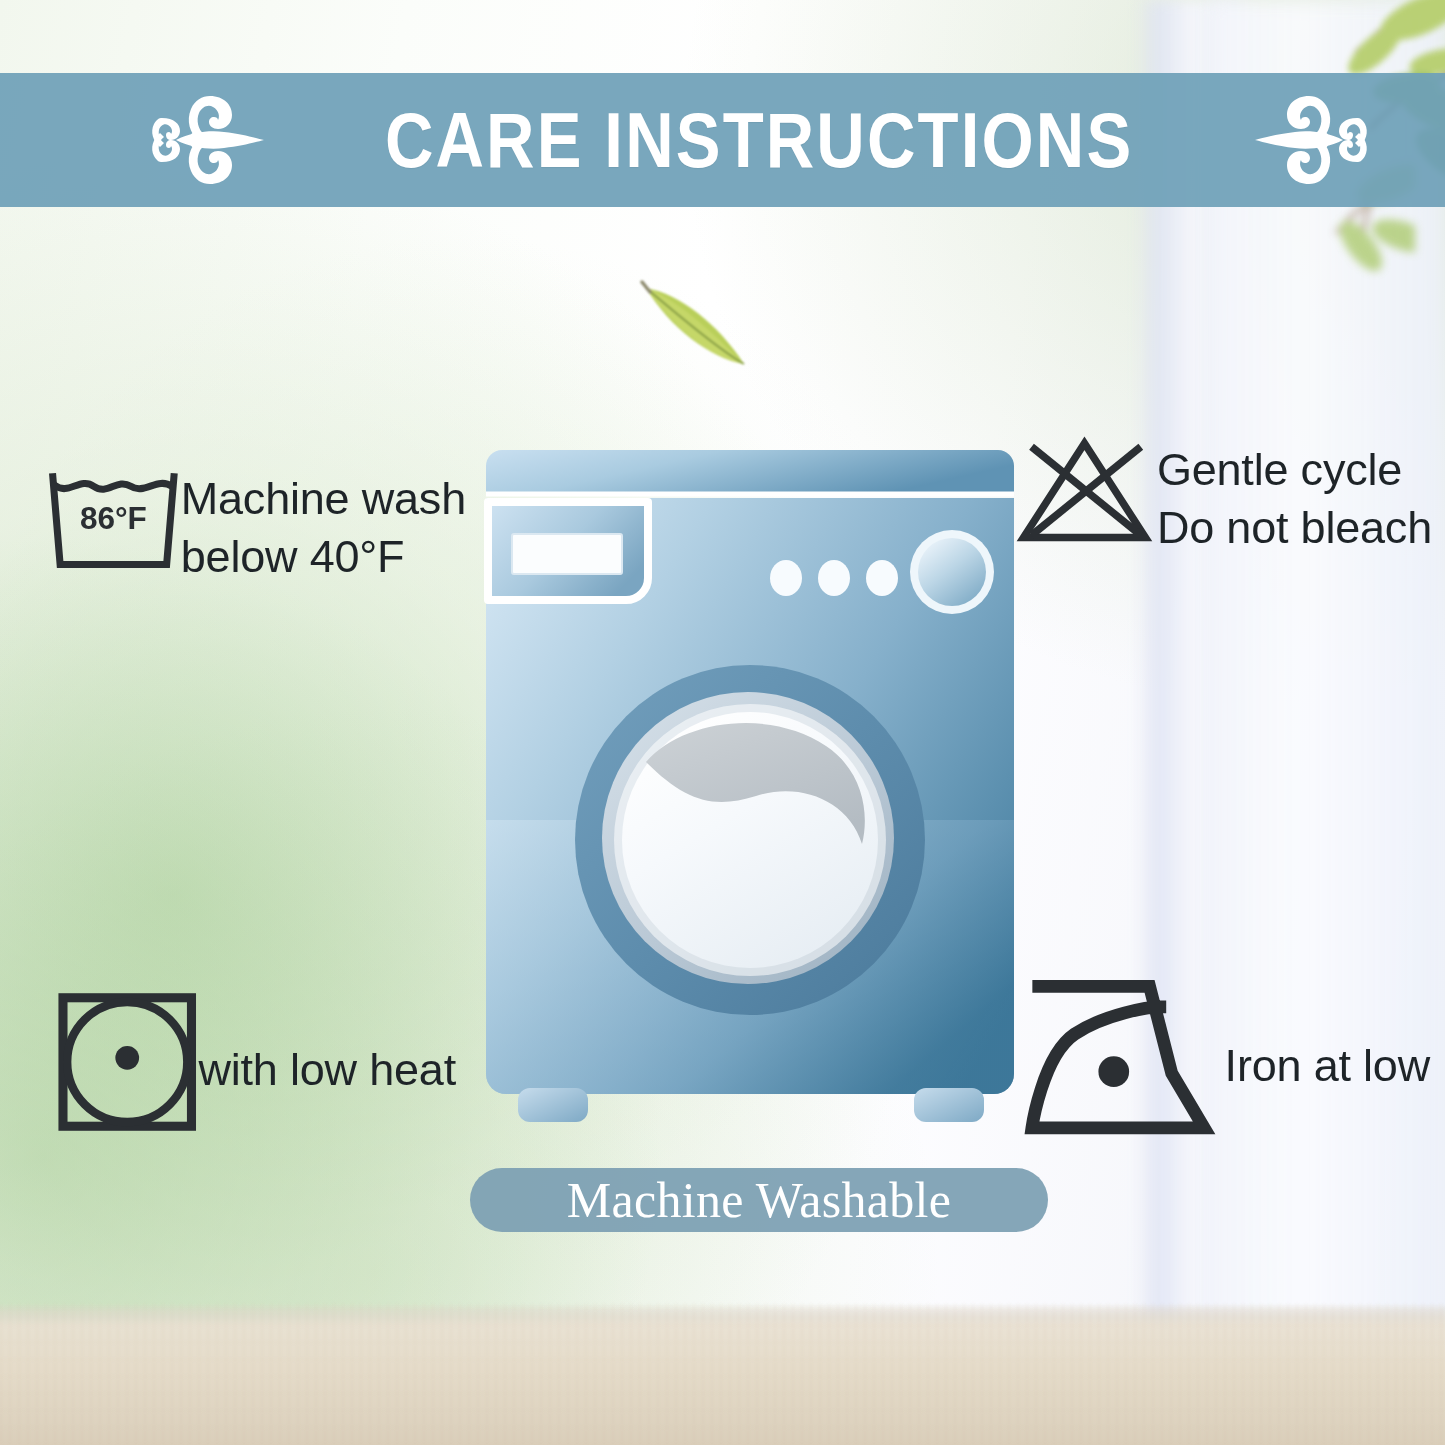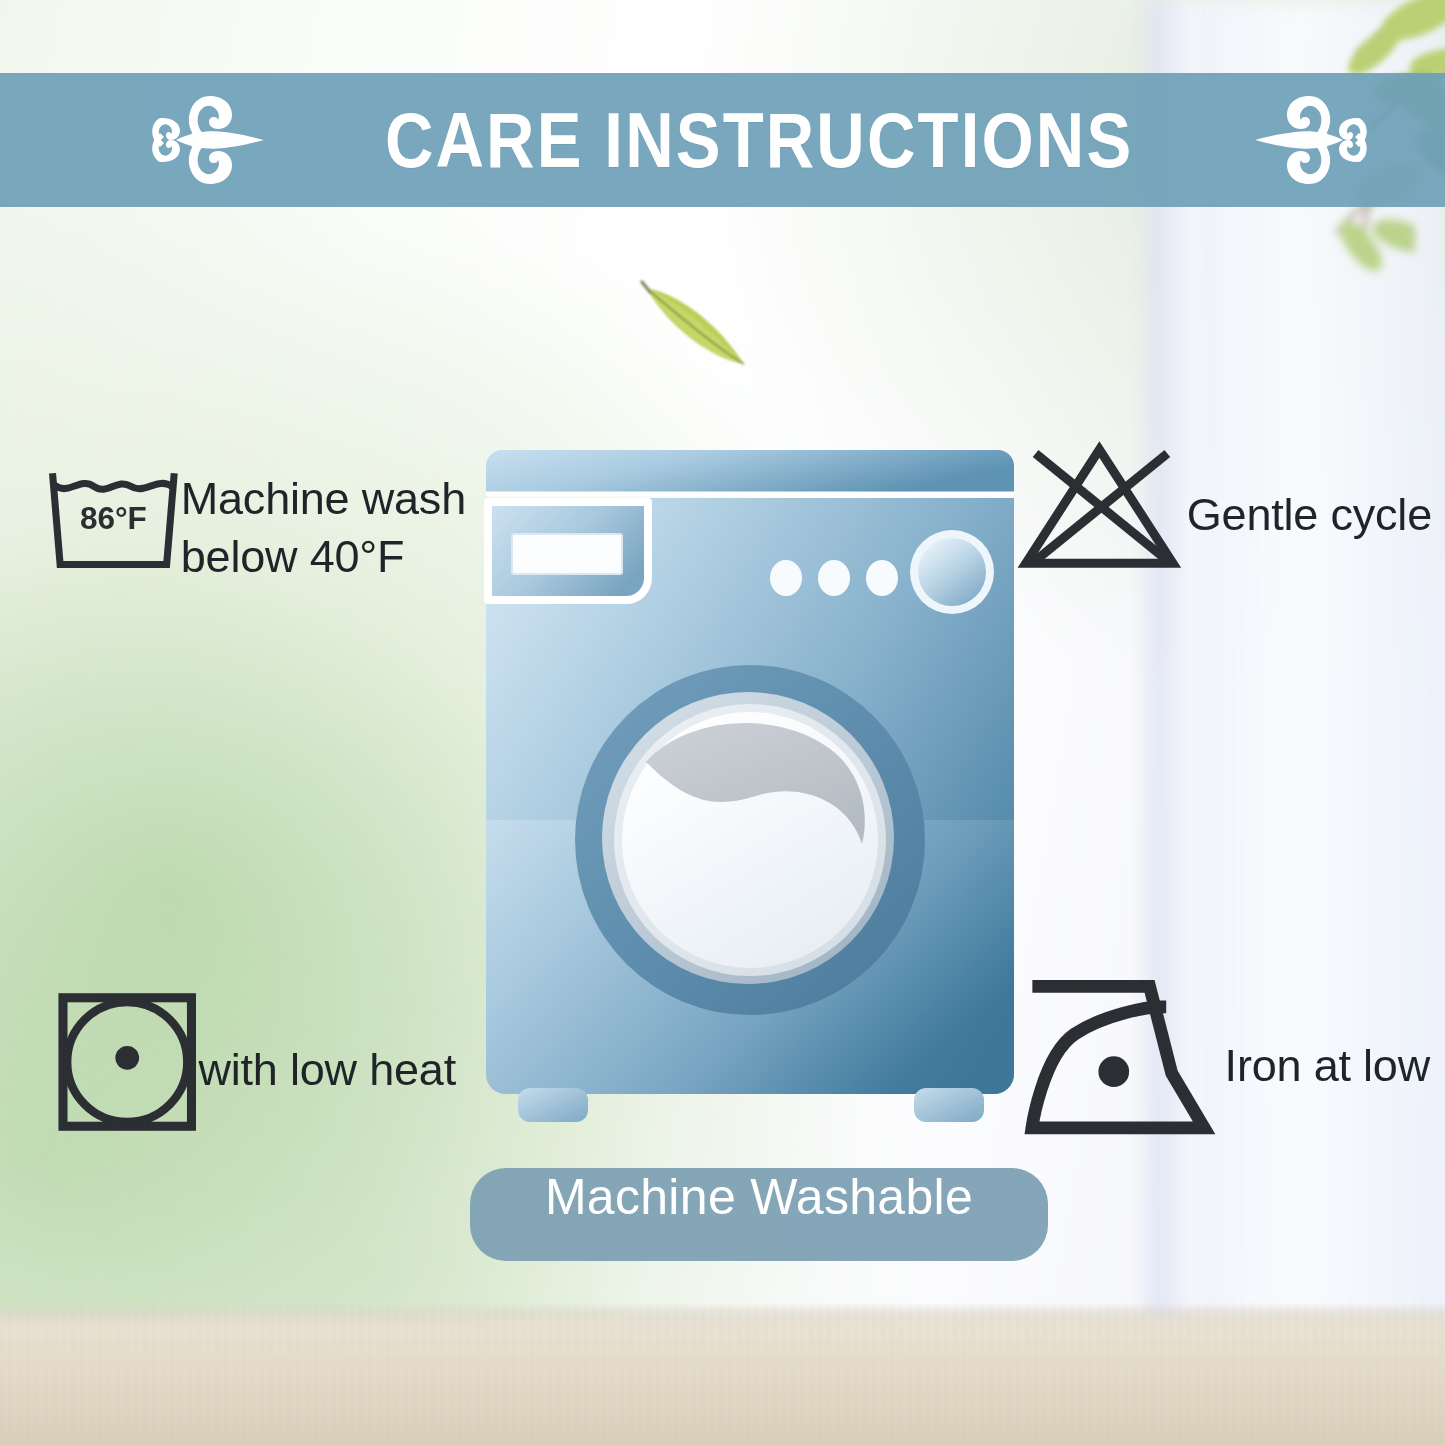--- a/index.html
+++ b/index.html
@@ -129,7 +129,7 @@
   }
 
   #block-wash     { left: 46px;   top: 420px; width: 420px; }
-  #block-bleach   { left: 1012px; top: 412px; width: 420px; }
+  #block-bleach   { left: 1012px; top: 396px; width: 420px; }
   #block-dry      { left: 56px;   top: 960px; width: 400px; }
   #block-iron     { left: 1020px; top: 960px; width: 410px; }
 

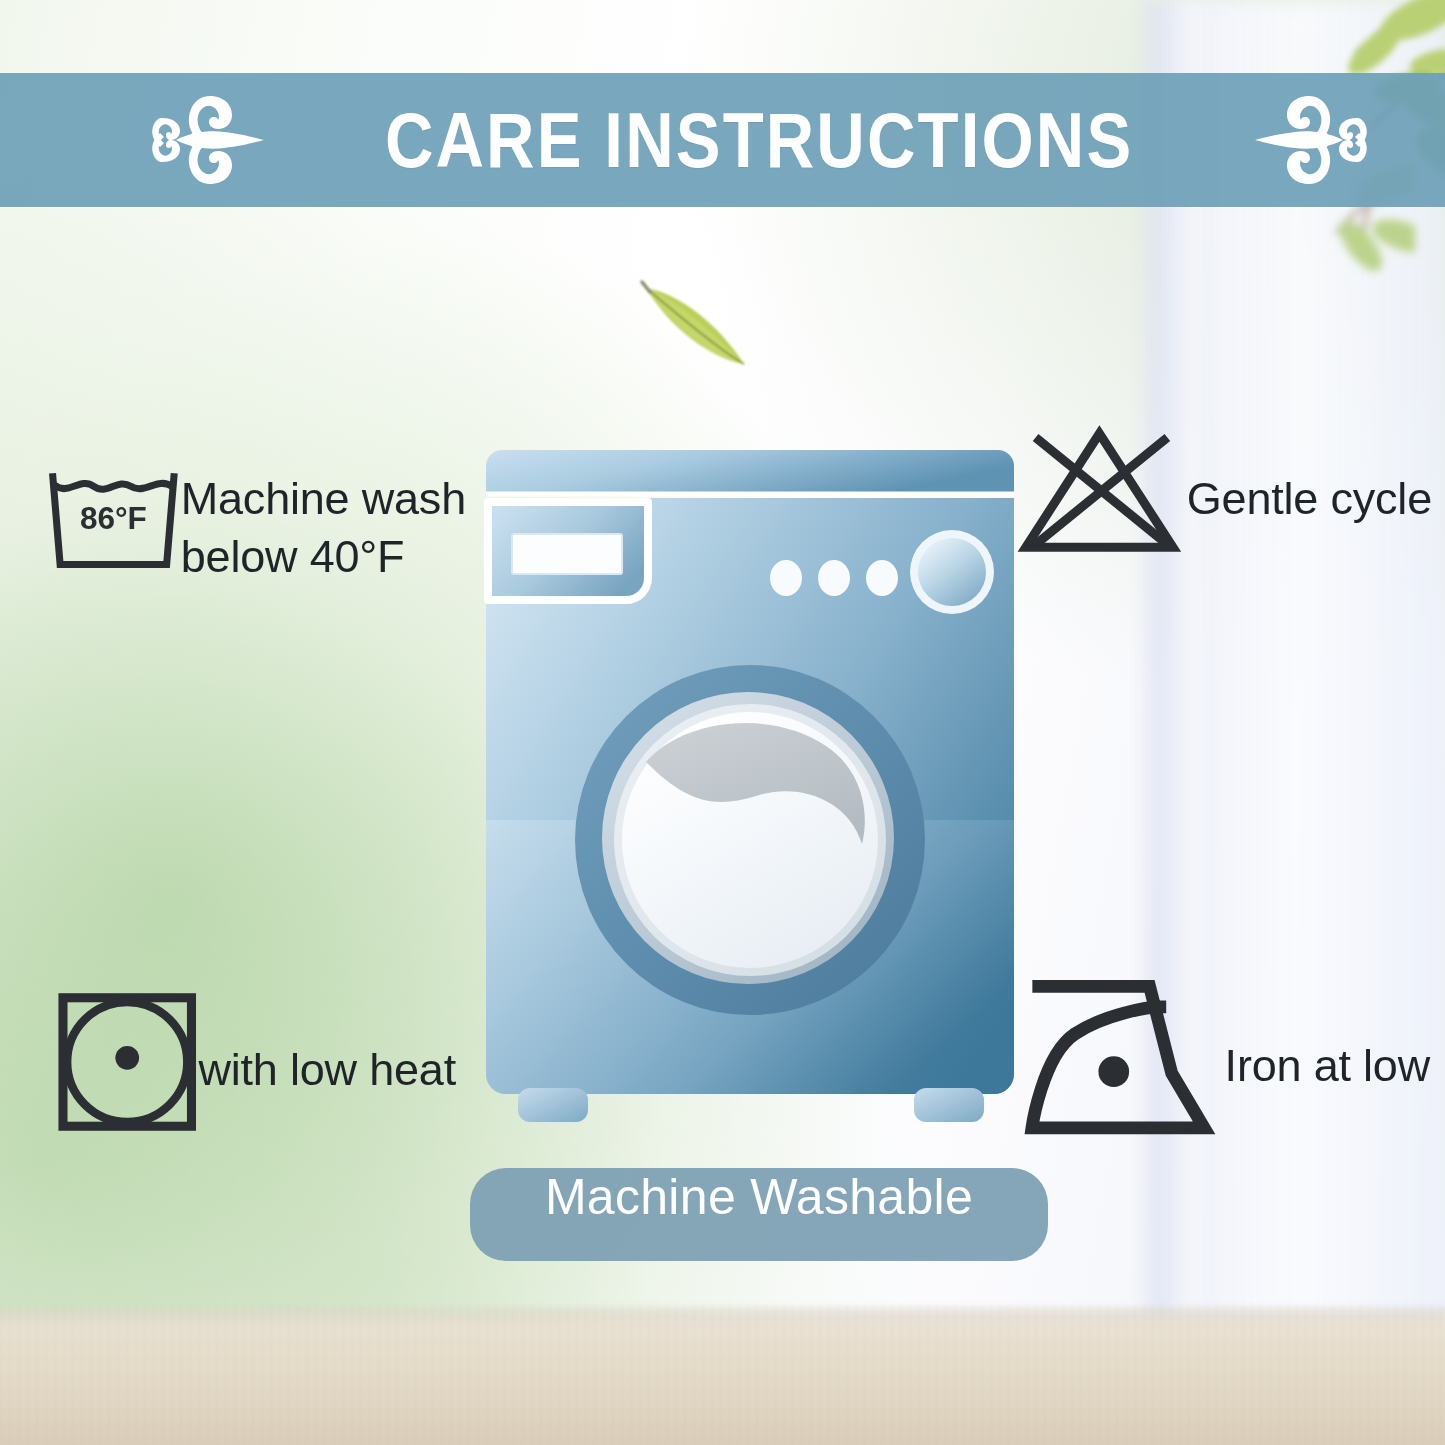--- a/index.html
+++ b/index.html
@@ -256,6 +256,7 @@
     </svg>
     <div class="care-caption">
       <div>Gentle cycle</div>
+      <div>Do not bleach</div>
     </div>
   </div>
 

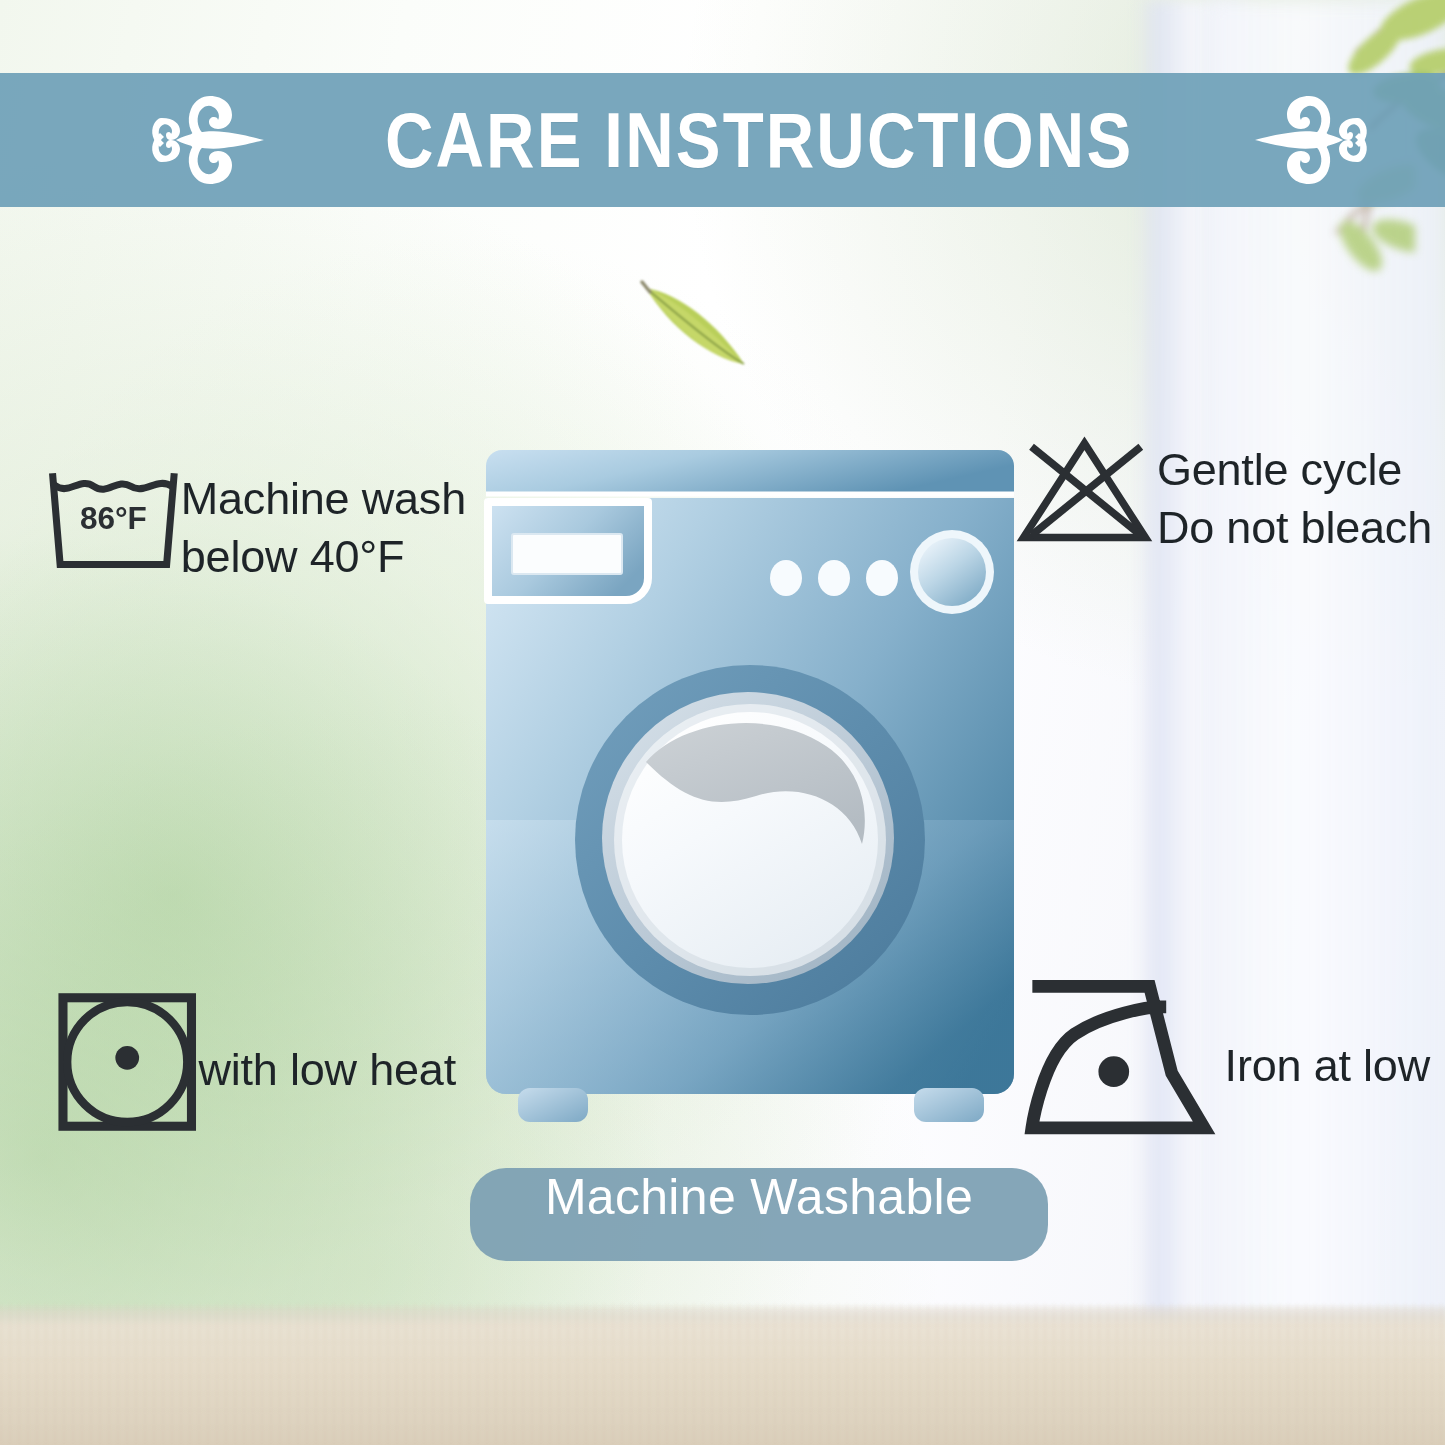--- a/index.html
+++ b/index.html
@@ -144,11 +144,13 @@
   .washable-pill {
     position: absolute;
     left: 470px; top: 1168px;
-    width: 578px; height: 93px;
+    width: 578px; height: 64px;
     background: rgba(124,159,179,0.93);
     border-radius: 36px;
     display: flex;
+    align-items: center;
     justify-content: center;
+    font-family: Liberation Serif, serif;
   }
   .washable-pill span {
     color: #ffffff;

